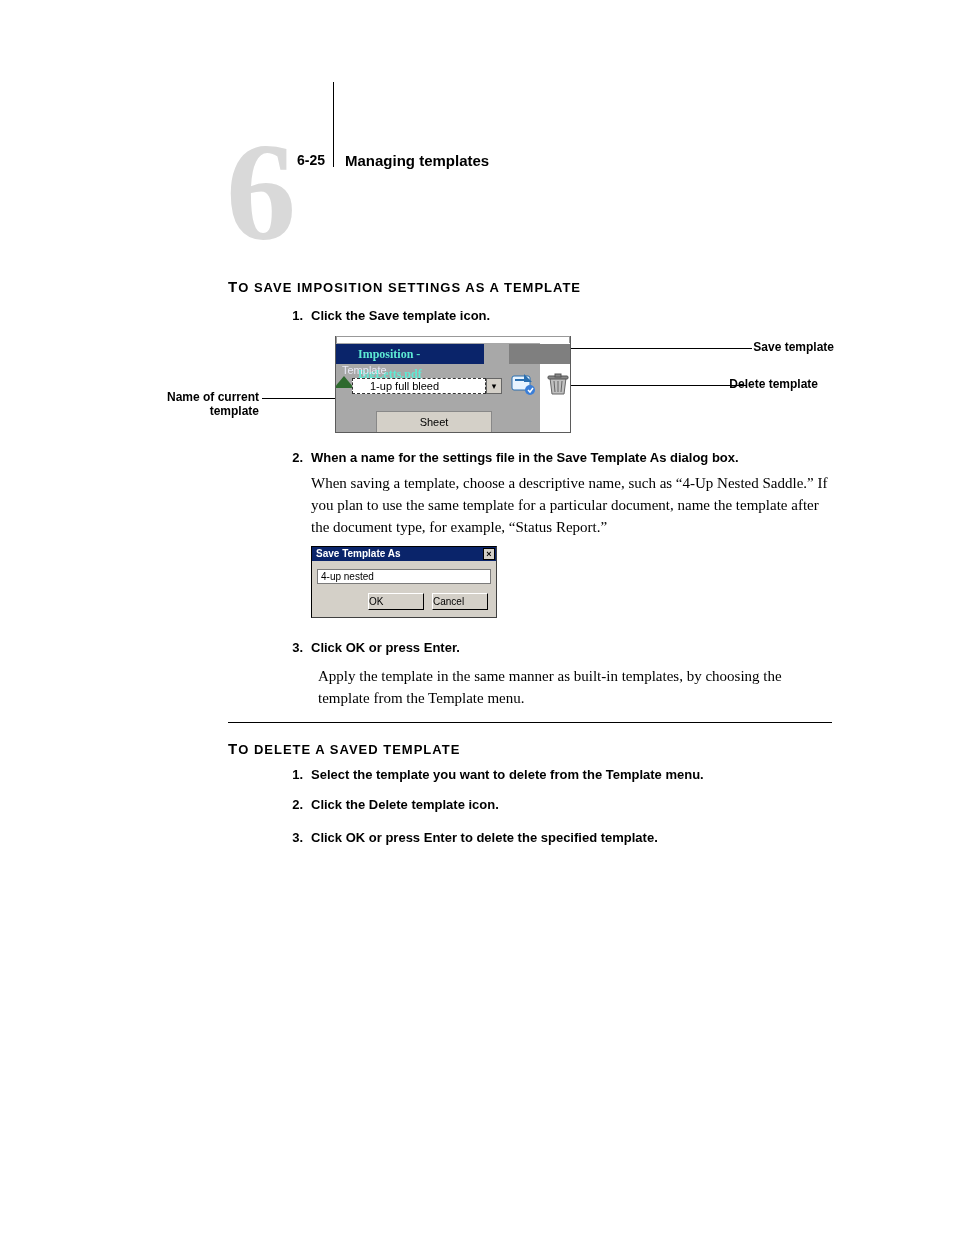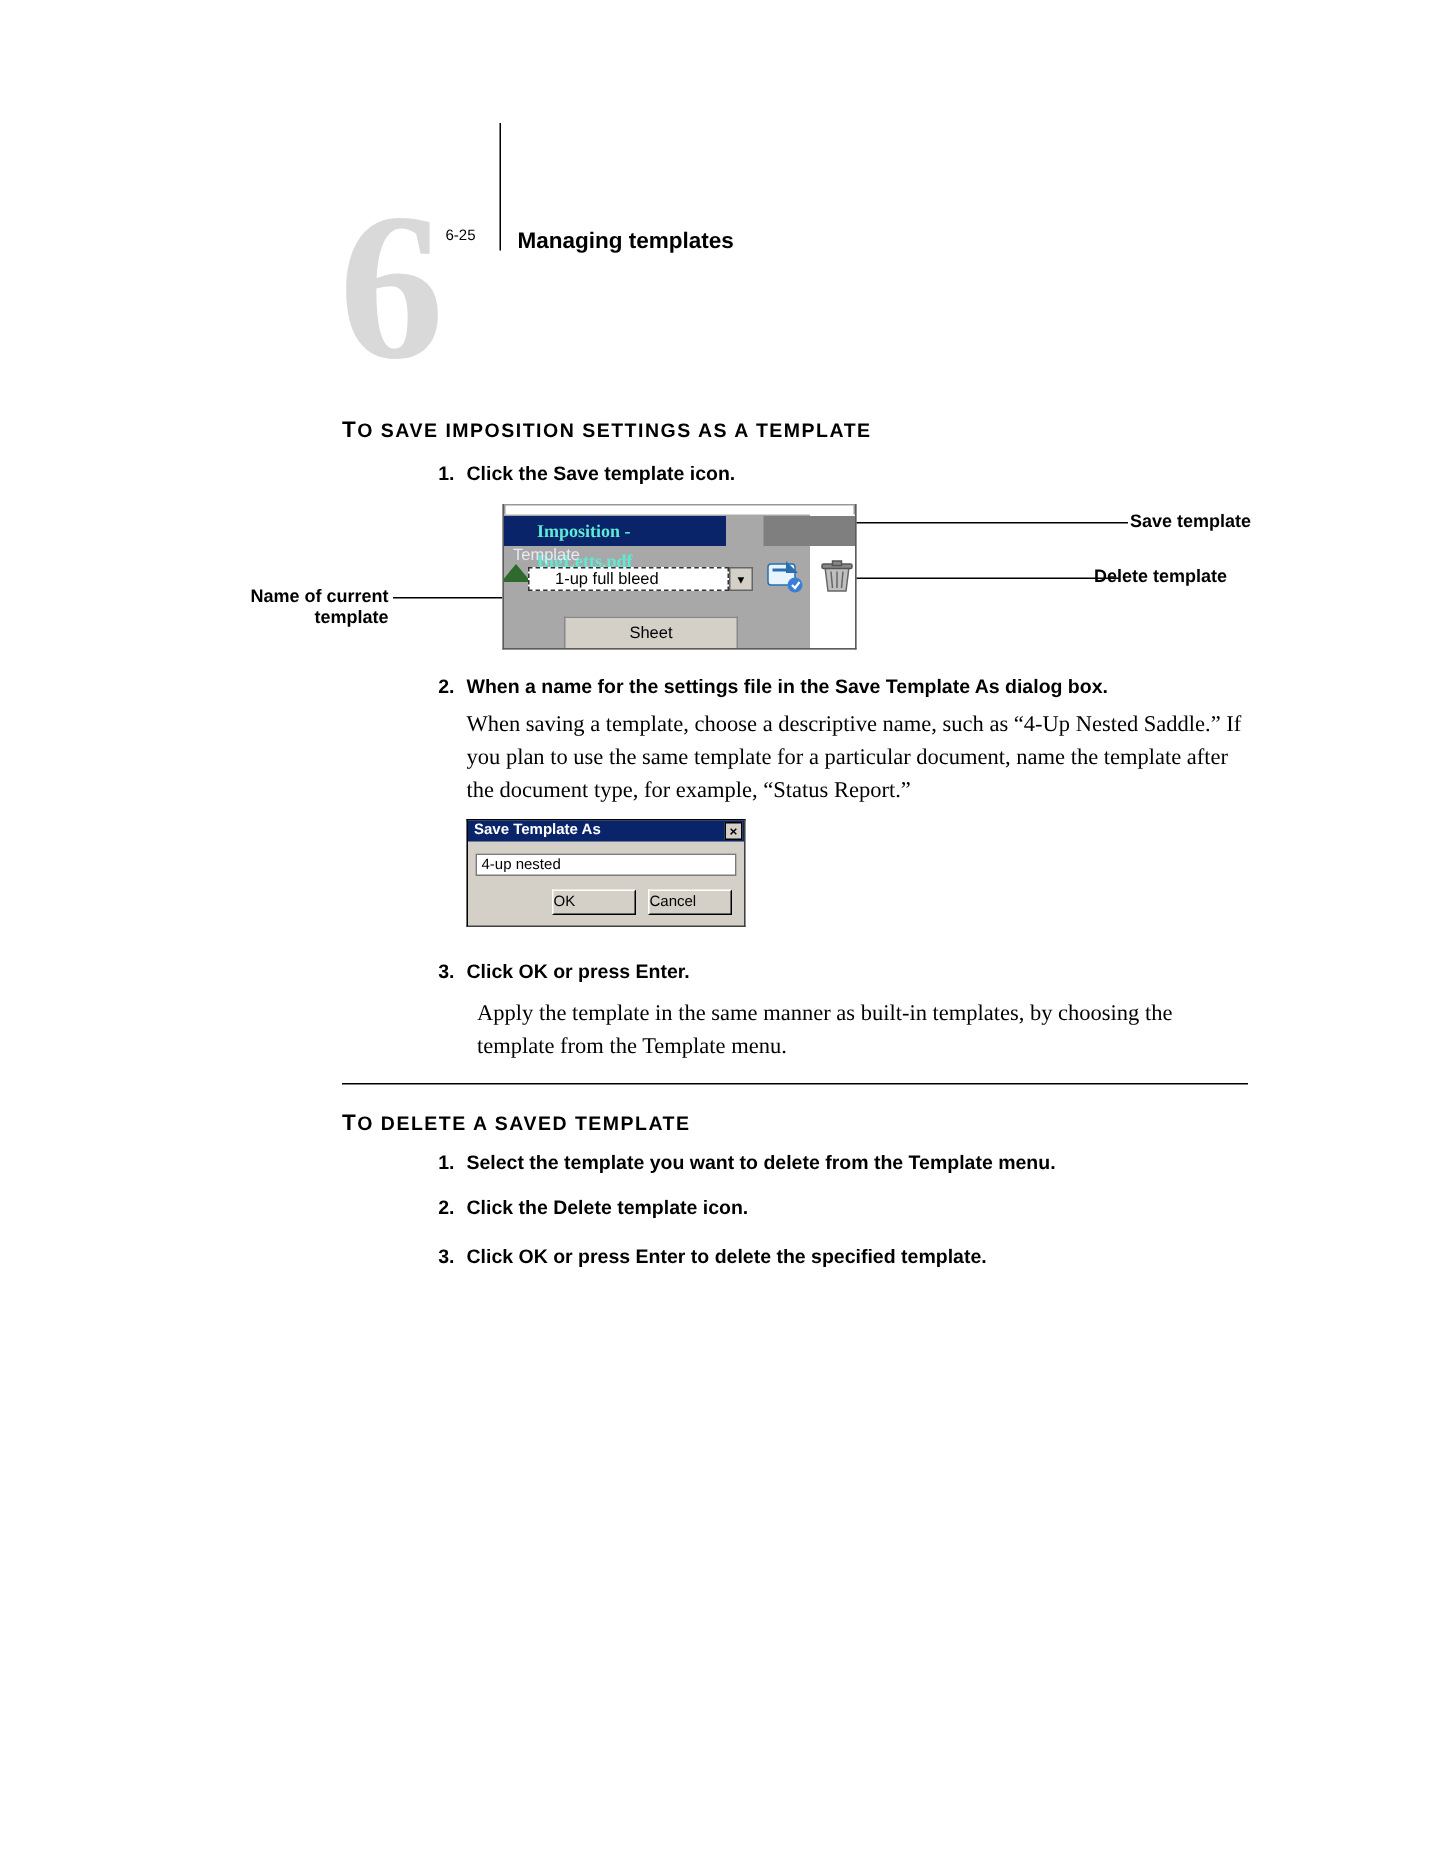--- a/index.html
+++ b/index.html
@@ -39,8 +39,8 @@
     position: absolute;
     left: 297px;
     top: 70px;
-    font-weight: 400;
-    font-size: 10px;
+    font-weight: 700;
+    font-size: 14px;
   }
   .vdiv {
     position: absolute;

